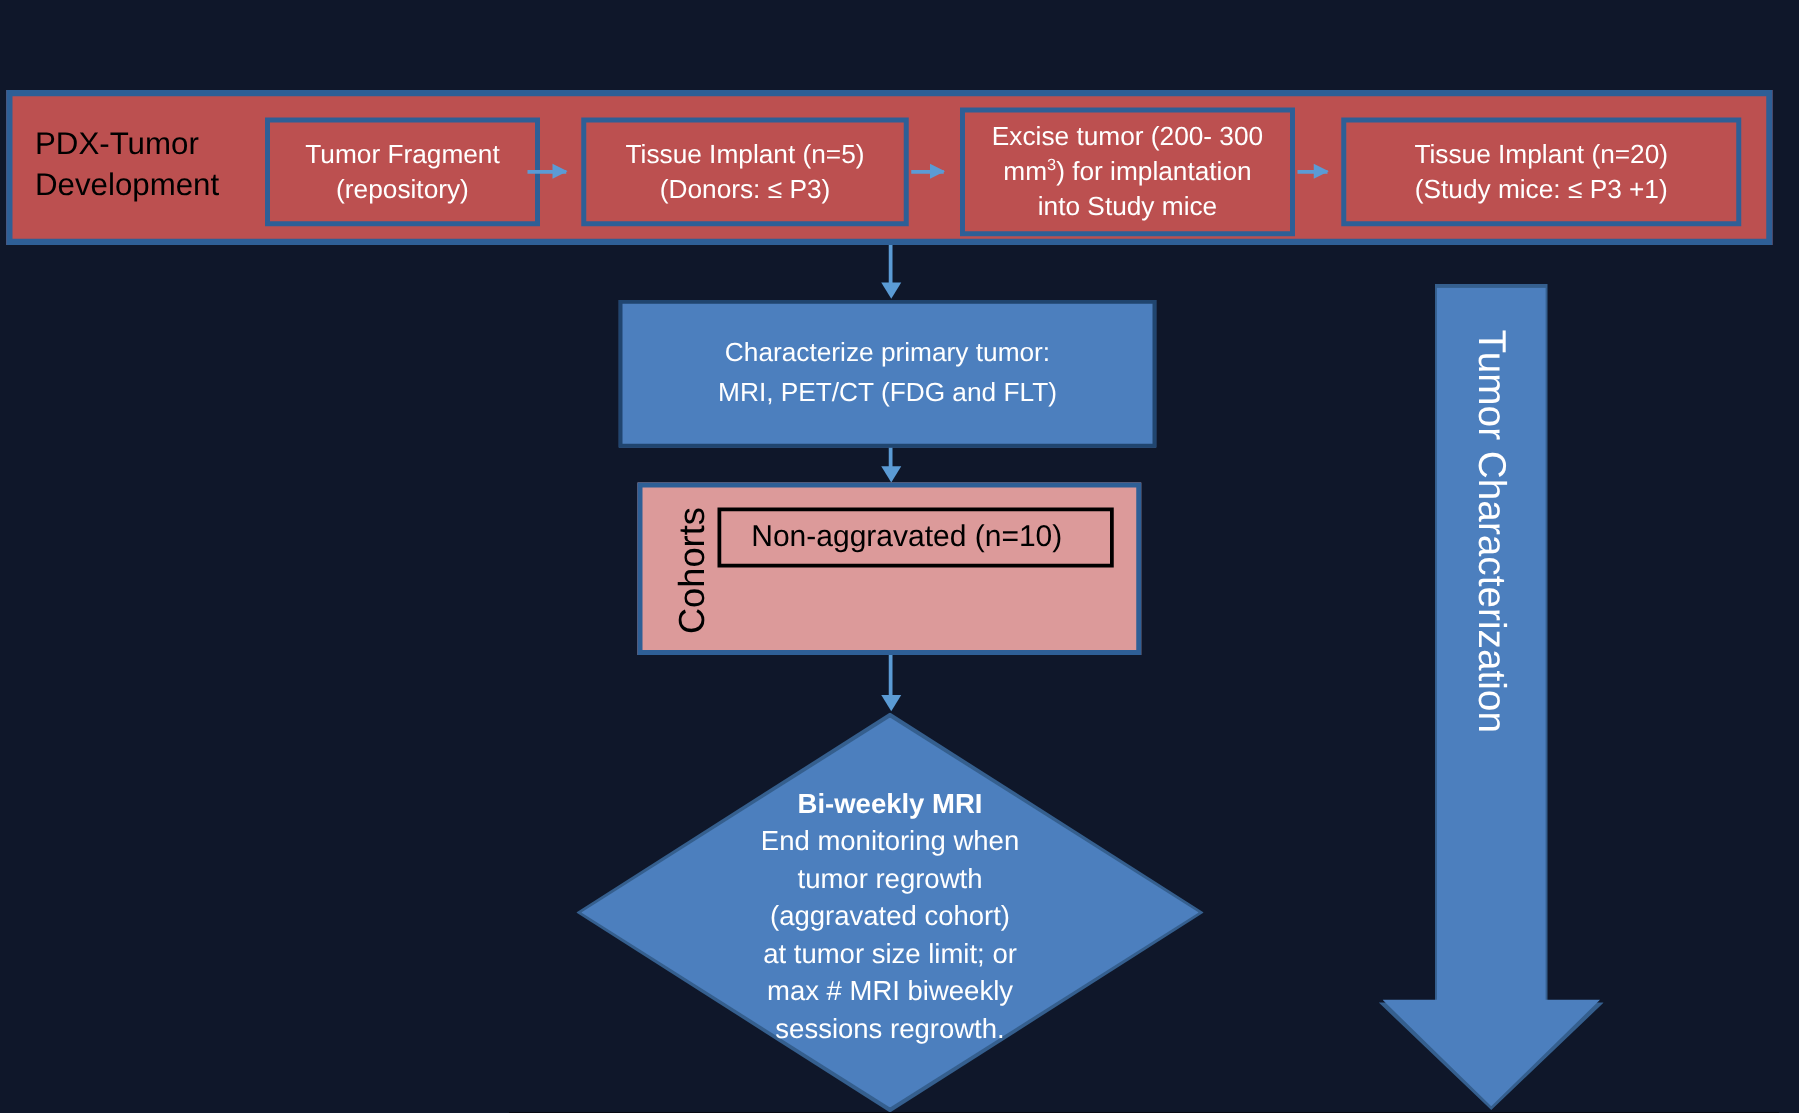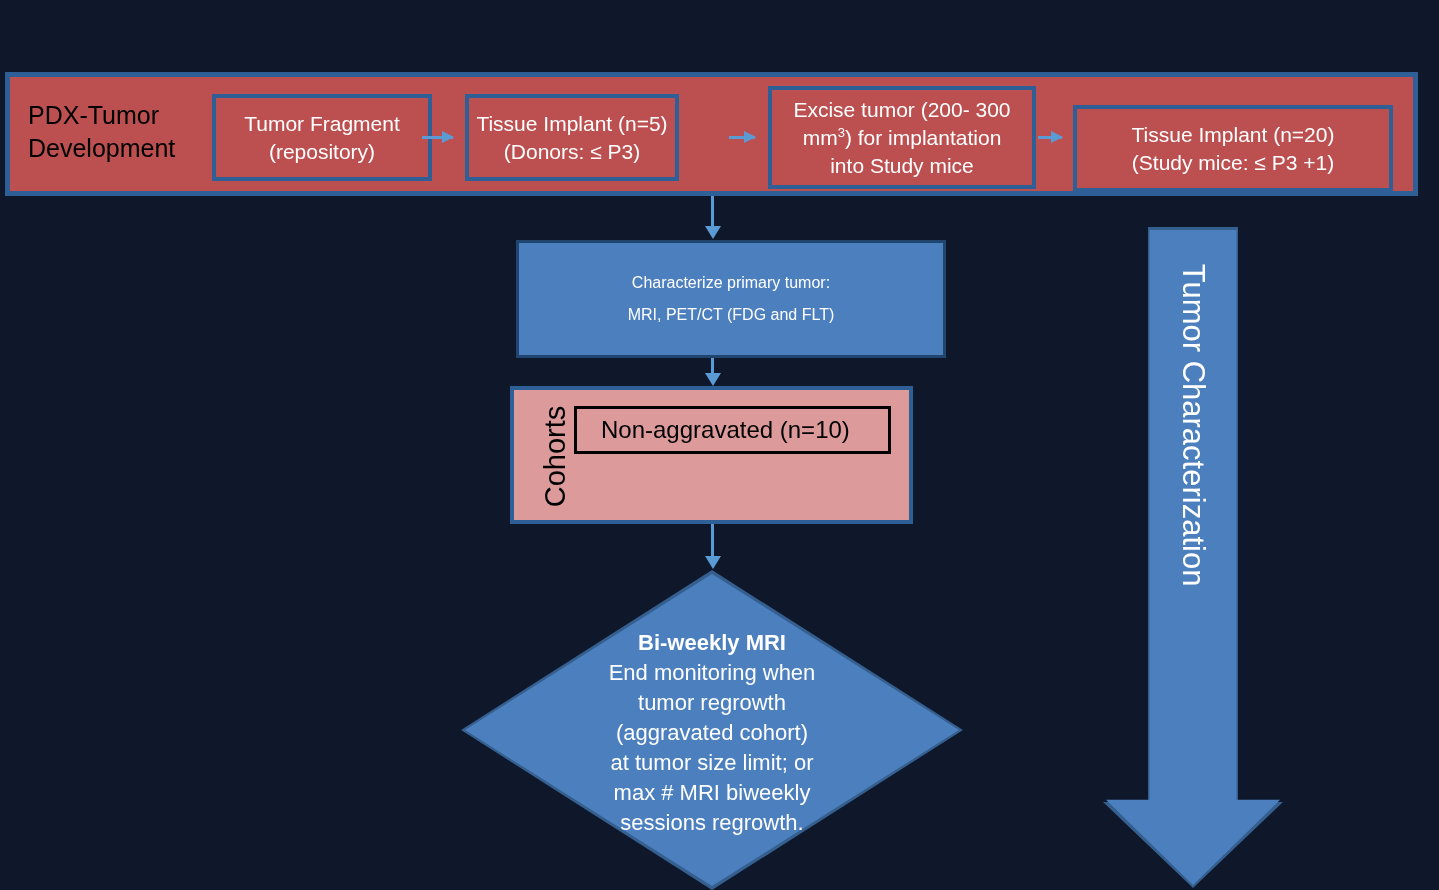--- a/index.html
+++ b/index.html
@@ -53,7 +53,7 @@
     padding: 2px 6px;
   }
   #bbox1 { left: 212px; top: 94px;  width: 220px; height: 87px; }
-  #bbox2 { left: 465px; top: 94px;  width: 214px; height: 87px; }
+  #bbox2 { left: 465px; top: 94px;  width: 262px; height: 87px; }
   #bbox3 { left: 768px; top: 86px;  width: 268px; height: 103px; }
   #bbox4 { left: 1073px; top: 94px; width: 320px; height: 87px; margin-top: 11px; }
 

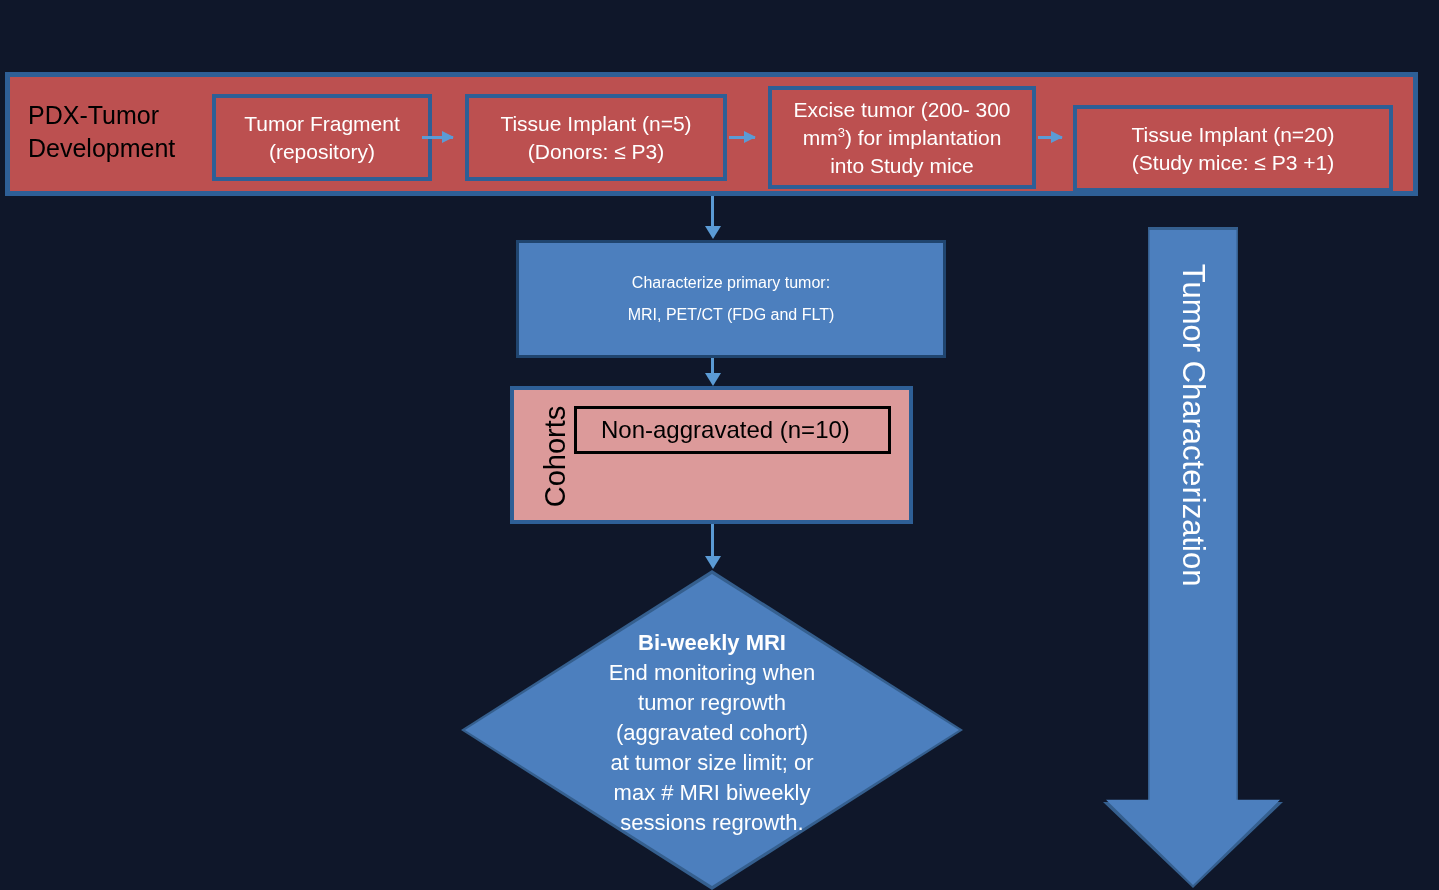--- a/index.html
+++ b/index.html
@@ -55,7 +55,7 @@
   #bbox1 { left: 212px; top: 94px;  width: 220px; height: 87px; }
   #bbox2 { left: 465px; top: 94px;  width: 262px; height: 87px; }
   #bbox3 { left: 768px; top: 86px;  width: 268px; height: 103px; }
-  #bbox4 { left: 1073px; top: 94px; width: 320px; height: 87px; margin-top: 11px; }
+  #bbox4 { left: 1073px; top: 94px; width: 320px; height: 87px; }
 
   .banner-arrow {
     position: absolute;

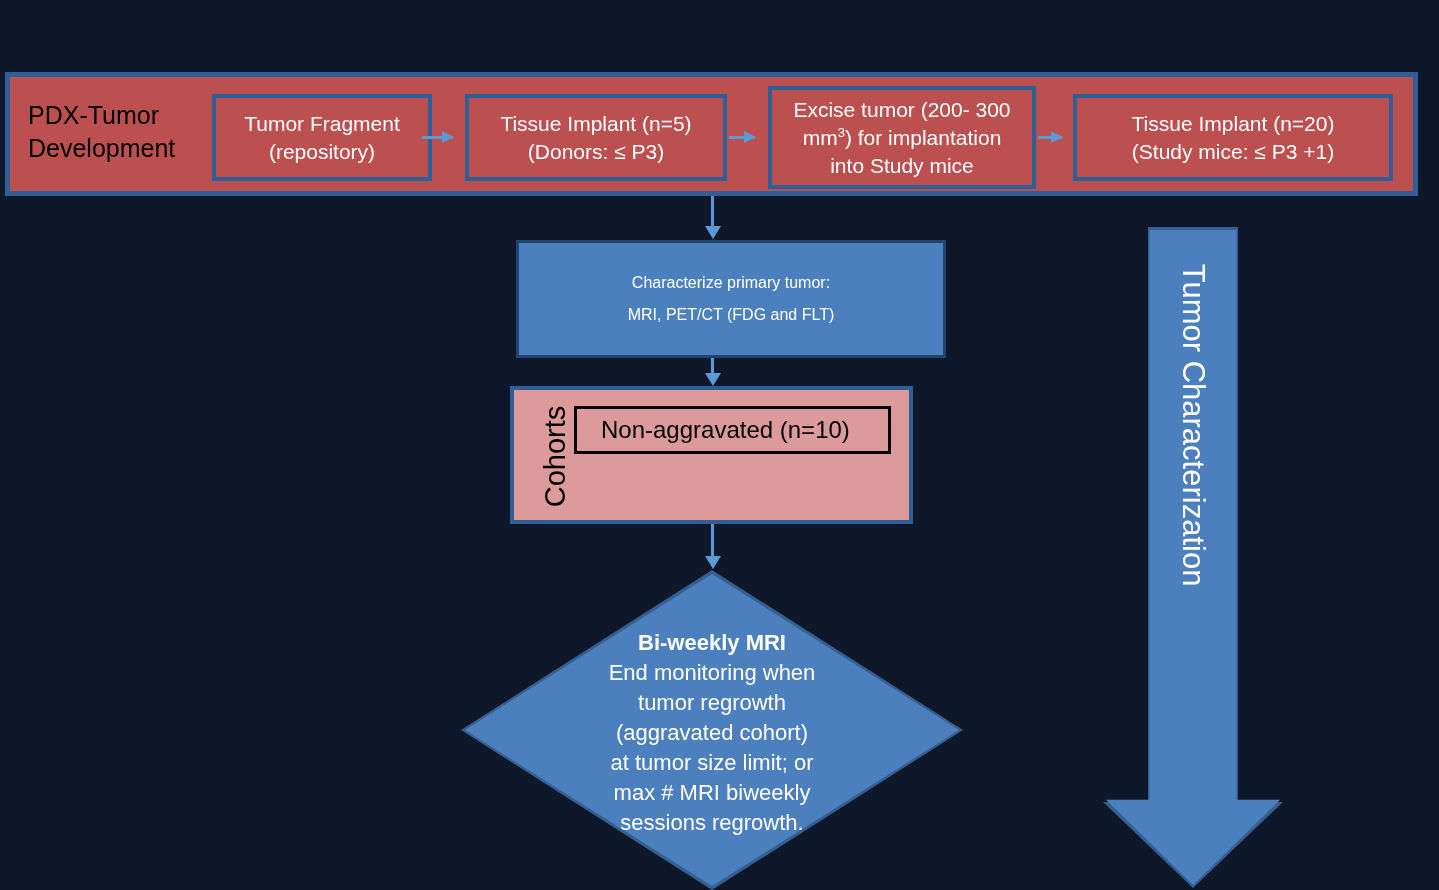--- a/index.html
+++ b/index.html
@@ -100,7 +100,7 @@
   
   #char-box {
     position: absolute;
-    left: 516px;
+    left: 495px;
     top: 240px;
     width: 430px;
     height: 118px;
@@ -112,7 +112,7 @@
     align-items: center;
     justify-content: center;
     text-align: center;
-    font-size: 16px;
+    font-size: 21px;
     line-height: 32px;
   }
 

